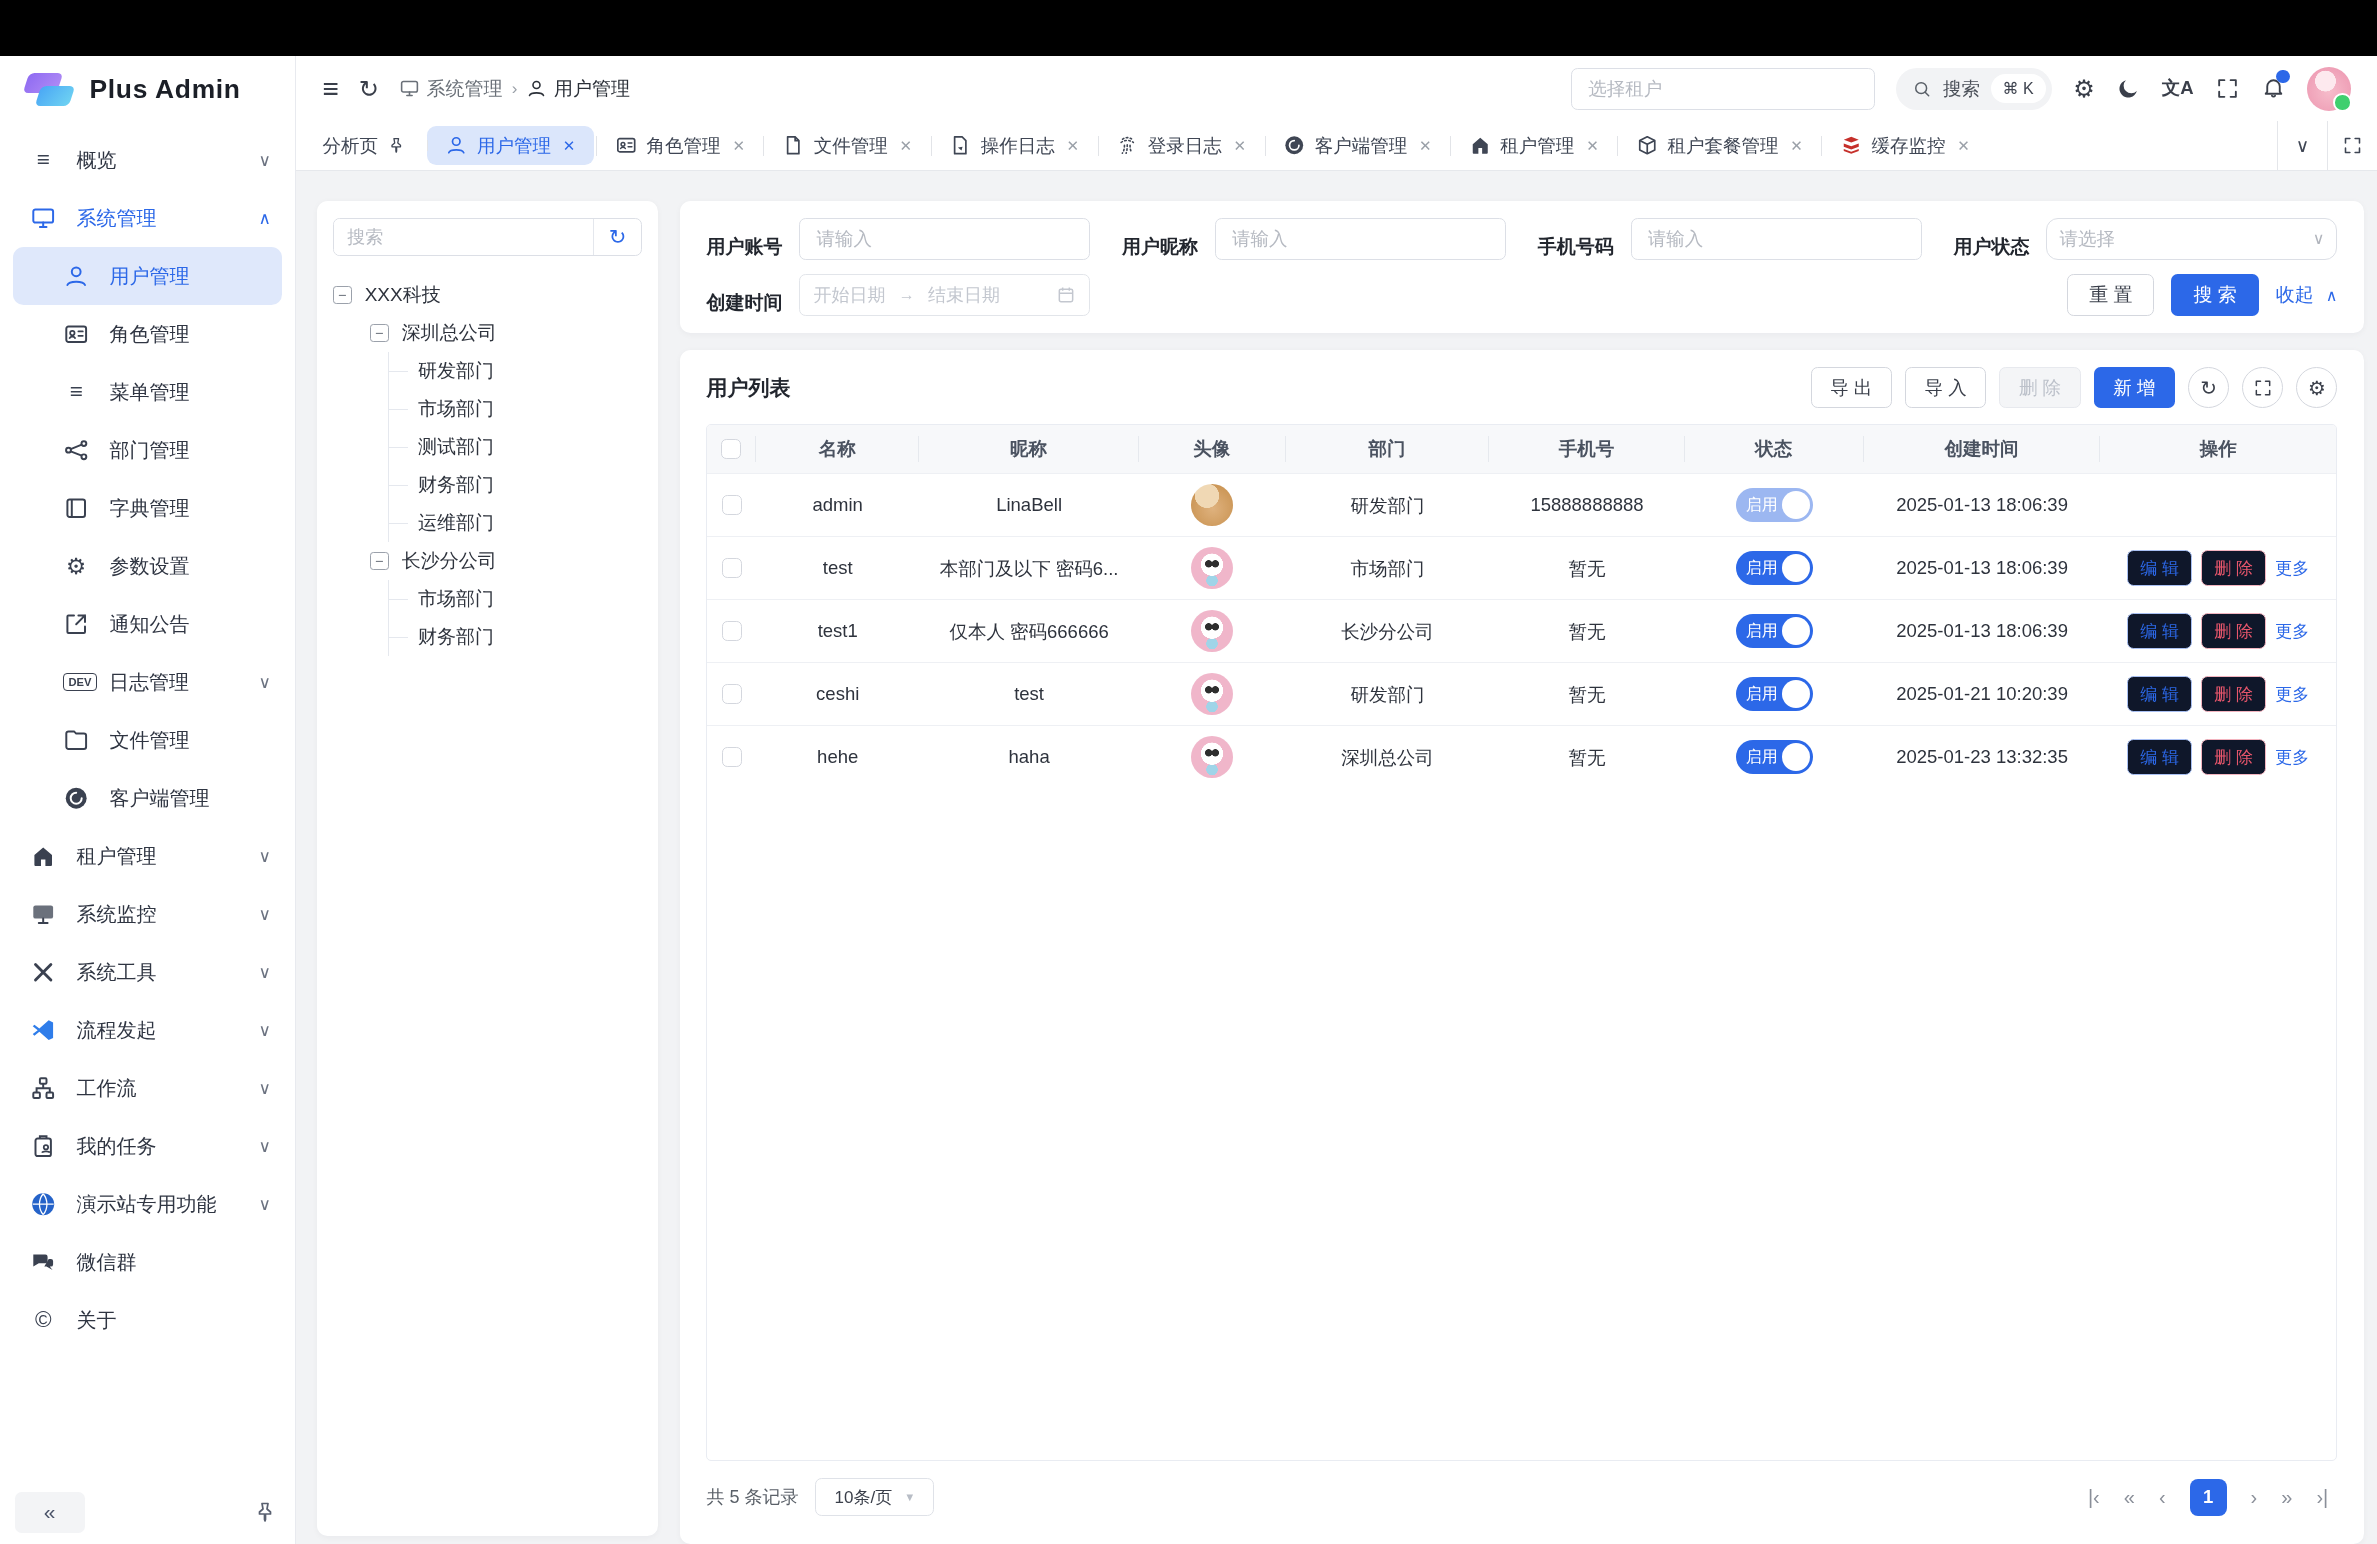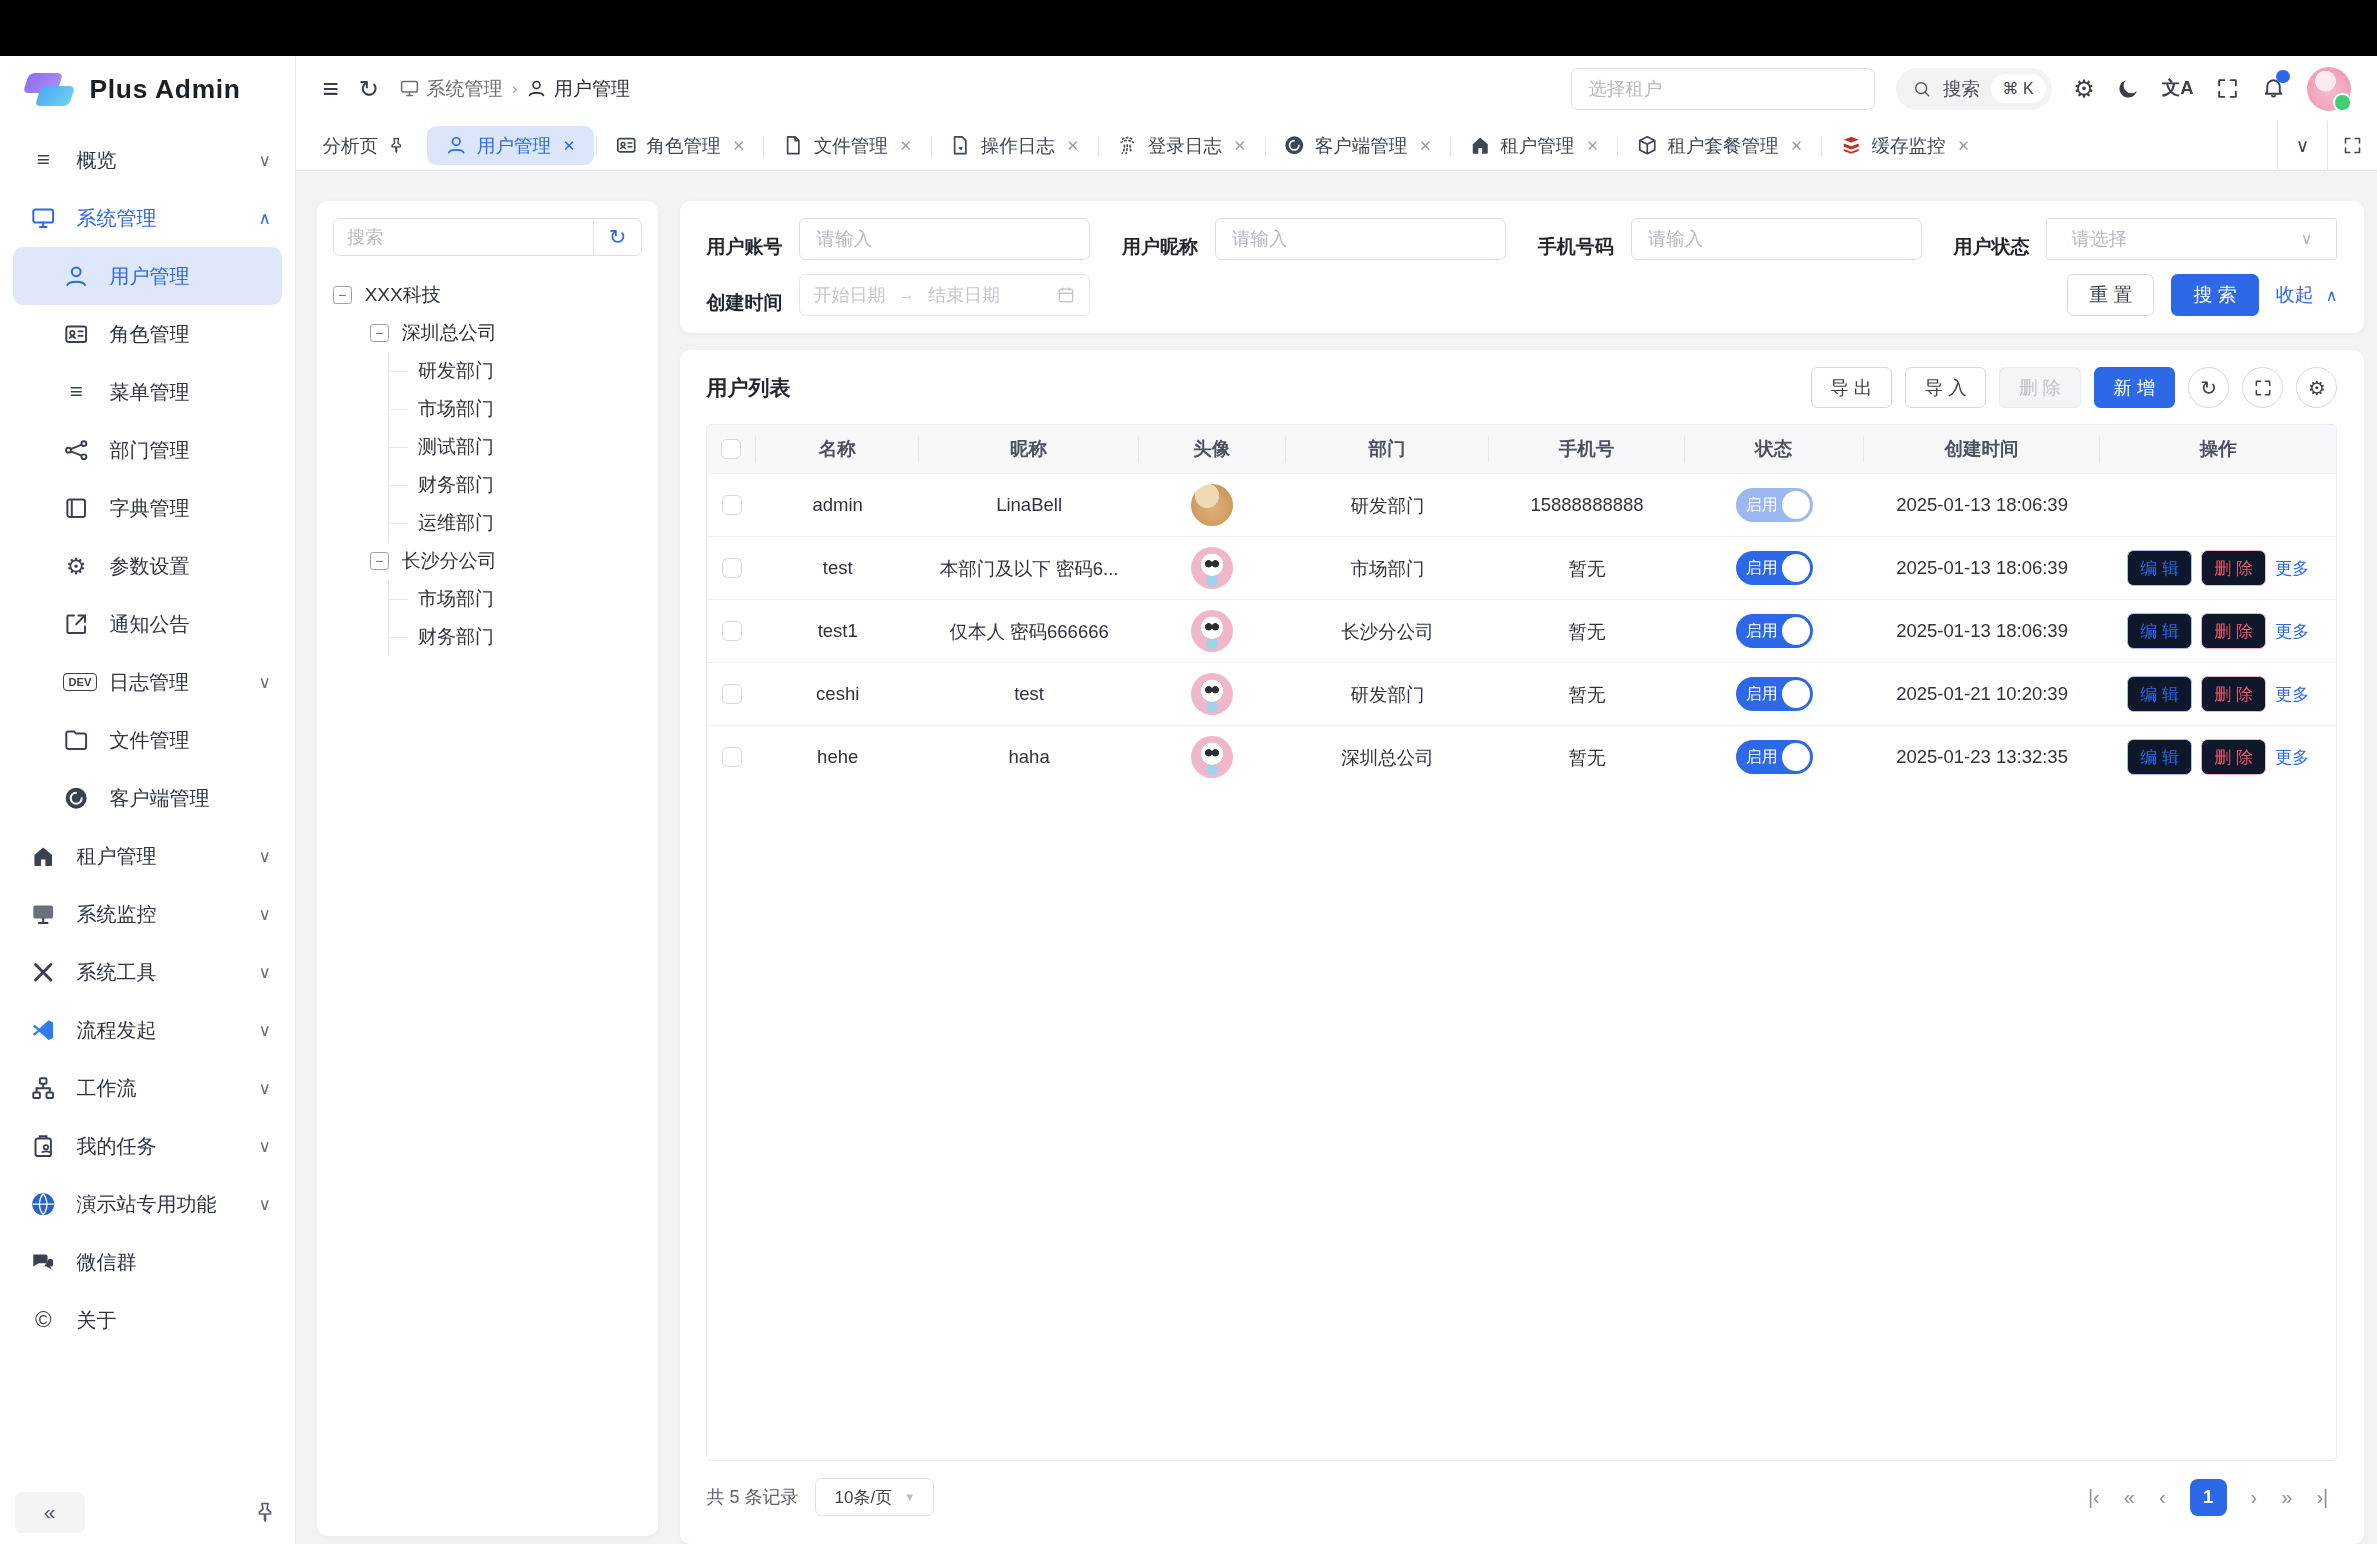--- a/index.html
+++ b/index.html
@@ -96,7 +96,7 @@
   .f-label { font-size:19px; font-weight:600; color:#22262e; margin-right:17px; white-space:nowrap;margin-top:16px; }
   .f-input { width:291px; height:42px; border:0.7px solid #dcdfe6; border-radius:6.6px; padding:0 16px; font-size:18.5px; color:#303133; outline:none; }
   .f-input::placeholder { color:#b6bac2; }
-  .f-select { width:291px; height:42px; border:0.7px solid #dcdfe6; border-radius:3px; display:flex; align-items:center; justify-content:space-between; padding:0 24px; font-size:18.5px; color:#b6bac2; }
+  .f-select { width:291px; height:42px; border:0.7px solid #dcdfe6; border-radius:12px; display:flex; align-items:center; justify-content:space-between; padding:0 12px; font-size:18.5px; color:#b6bac2; }
   .f-select .chevd { color:#b0b4bc; font-size:16px; }
   .date-range { width:291px; height:42px; border:0.7px solid #e2e5ea; border-radius:6.6px; display:flex; align-items:center; gap:13.2px; padding:0 13.2px; font-size:18px; color:#c3c7cf;text-align:center; }
   .date-range .arrow { font-size:16px; }

